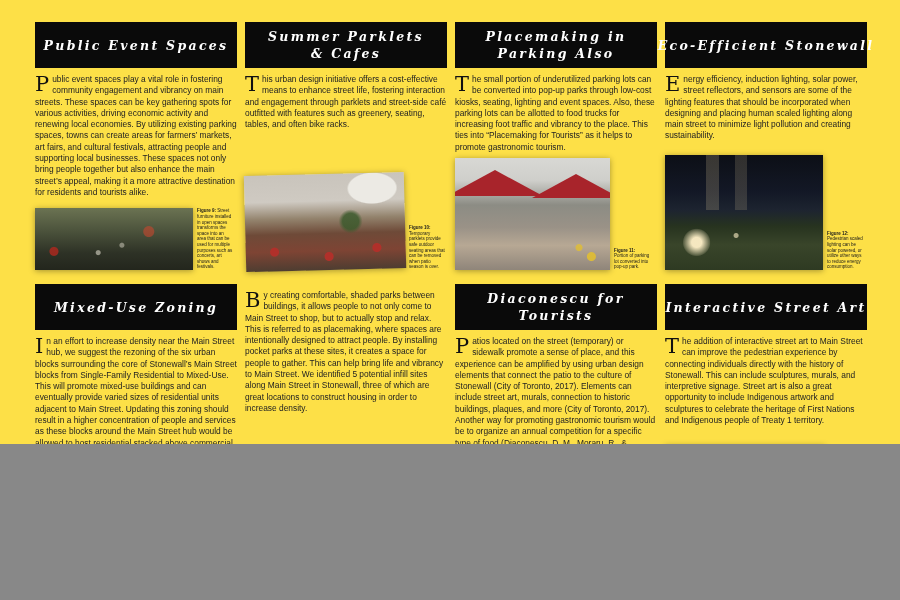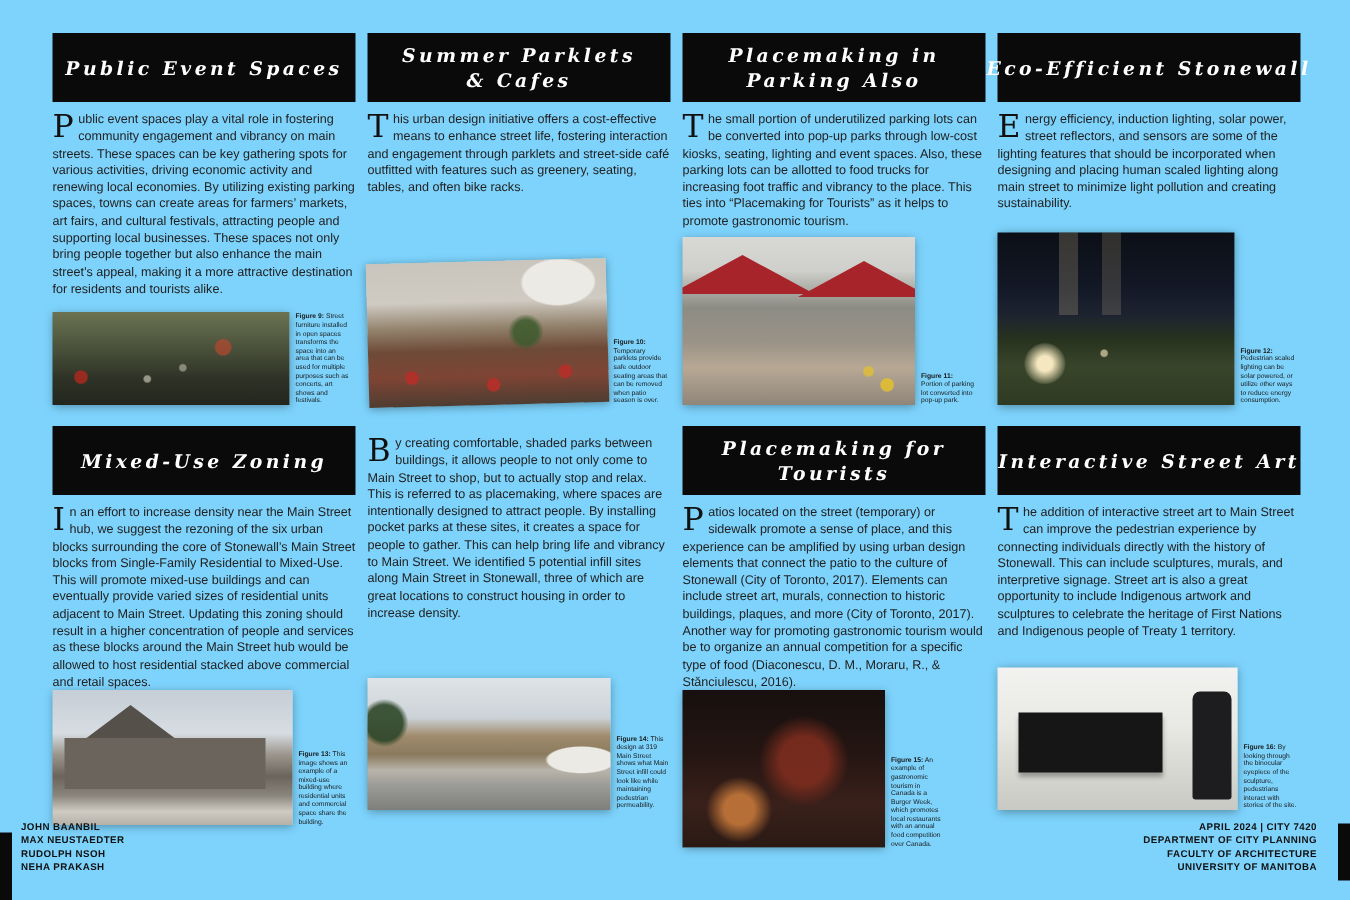--- a/index.html
+++ b/index.html
@@ -3,7 +3,7 @@
 <meta charset="utf-8">
 <style>
   html,body{margin:0;padding:0;background:#888;}
-  .poster{position:relative;width:900px;height:600px;background:#7dd3fc;overflow:hidden;
+  .poster{position:relative;width:900px;height:444px;background:#fde047;overflow:hidden;
           font-family:"Liberation Sans",sans-serif;color:#1f1f1f;}
   .grid{position:absolute;left:35px;top:22px;display:grid;
         grid-template-columns:repeat(4,202px);column-gap:8px;

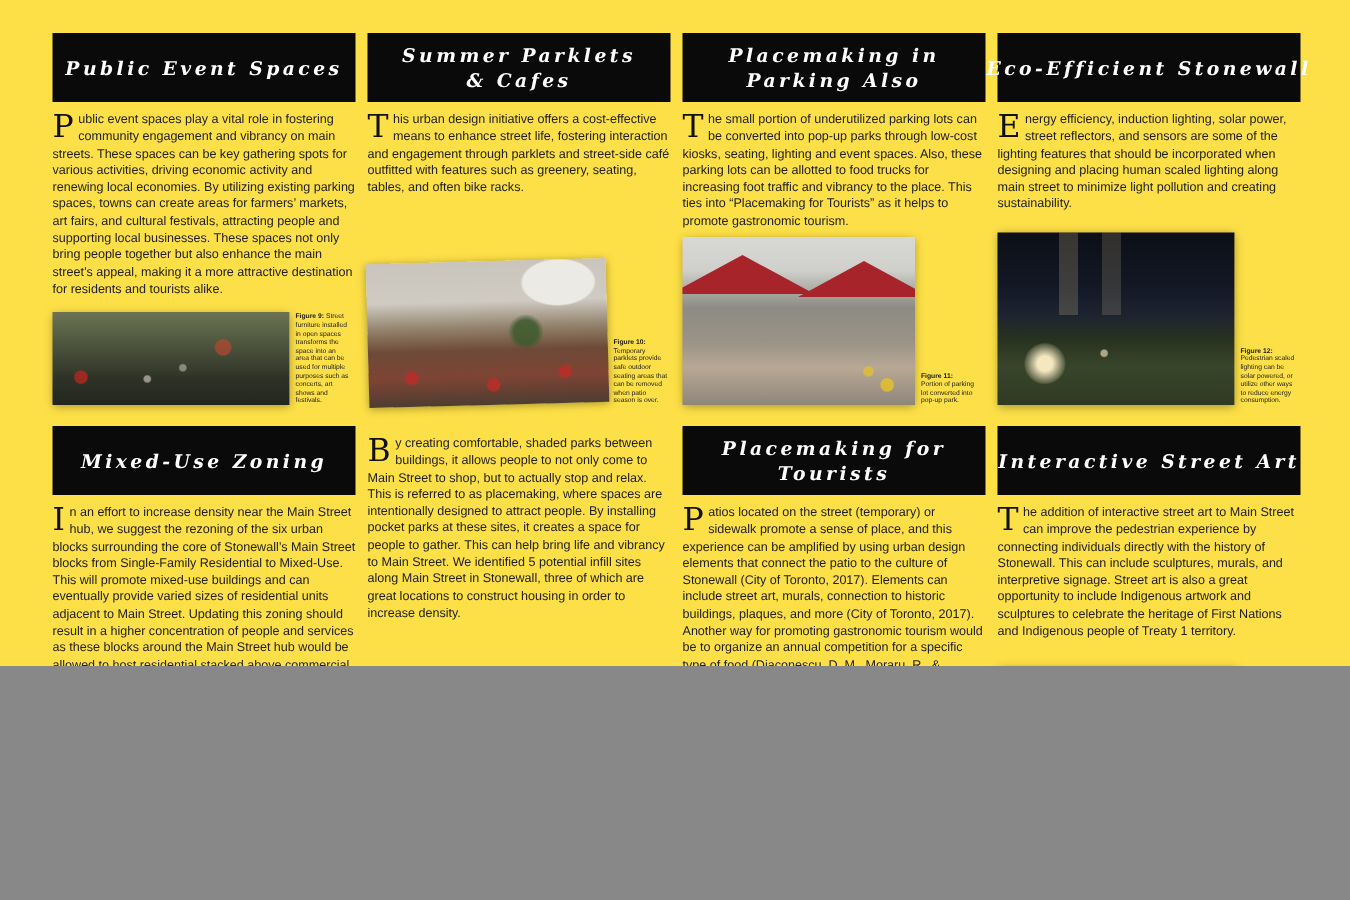--- a/index.html
+++ b/index.html
@@ -153,7 +153,7 @@
 
     <section class="panel">
       <header class="banner">
-        <span class="tl">Placemaking for</span>
+        <span class="tl">Diaconescu for</span>
         <span class="tl">Tourists</span>
       </header>
       <p class="body"><span class="dropcap">P</span><span>atios located on the street (temporary) or sidewalk promote a sense of place, and this experience can be amplified by using urban design elements that connect the patio to the culture of Stonewall (City of Toronto, 2017). Elements can include street art, murals, connection to historic buildings, plaques, and more (City of Toronto, 2017). Another way for promoting gastronomic tourism would be to organize an annual competition for a specific type of food (Diaconescu, D. M., Moraru, R., &amp; Stănciulescu, 2016).</span></p>

